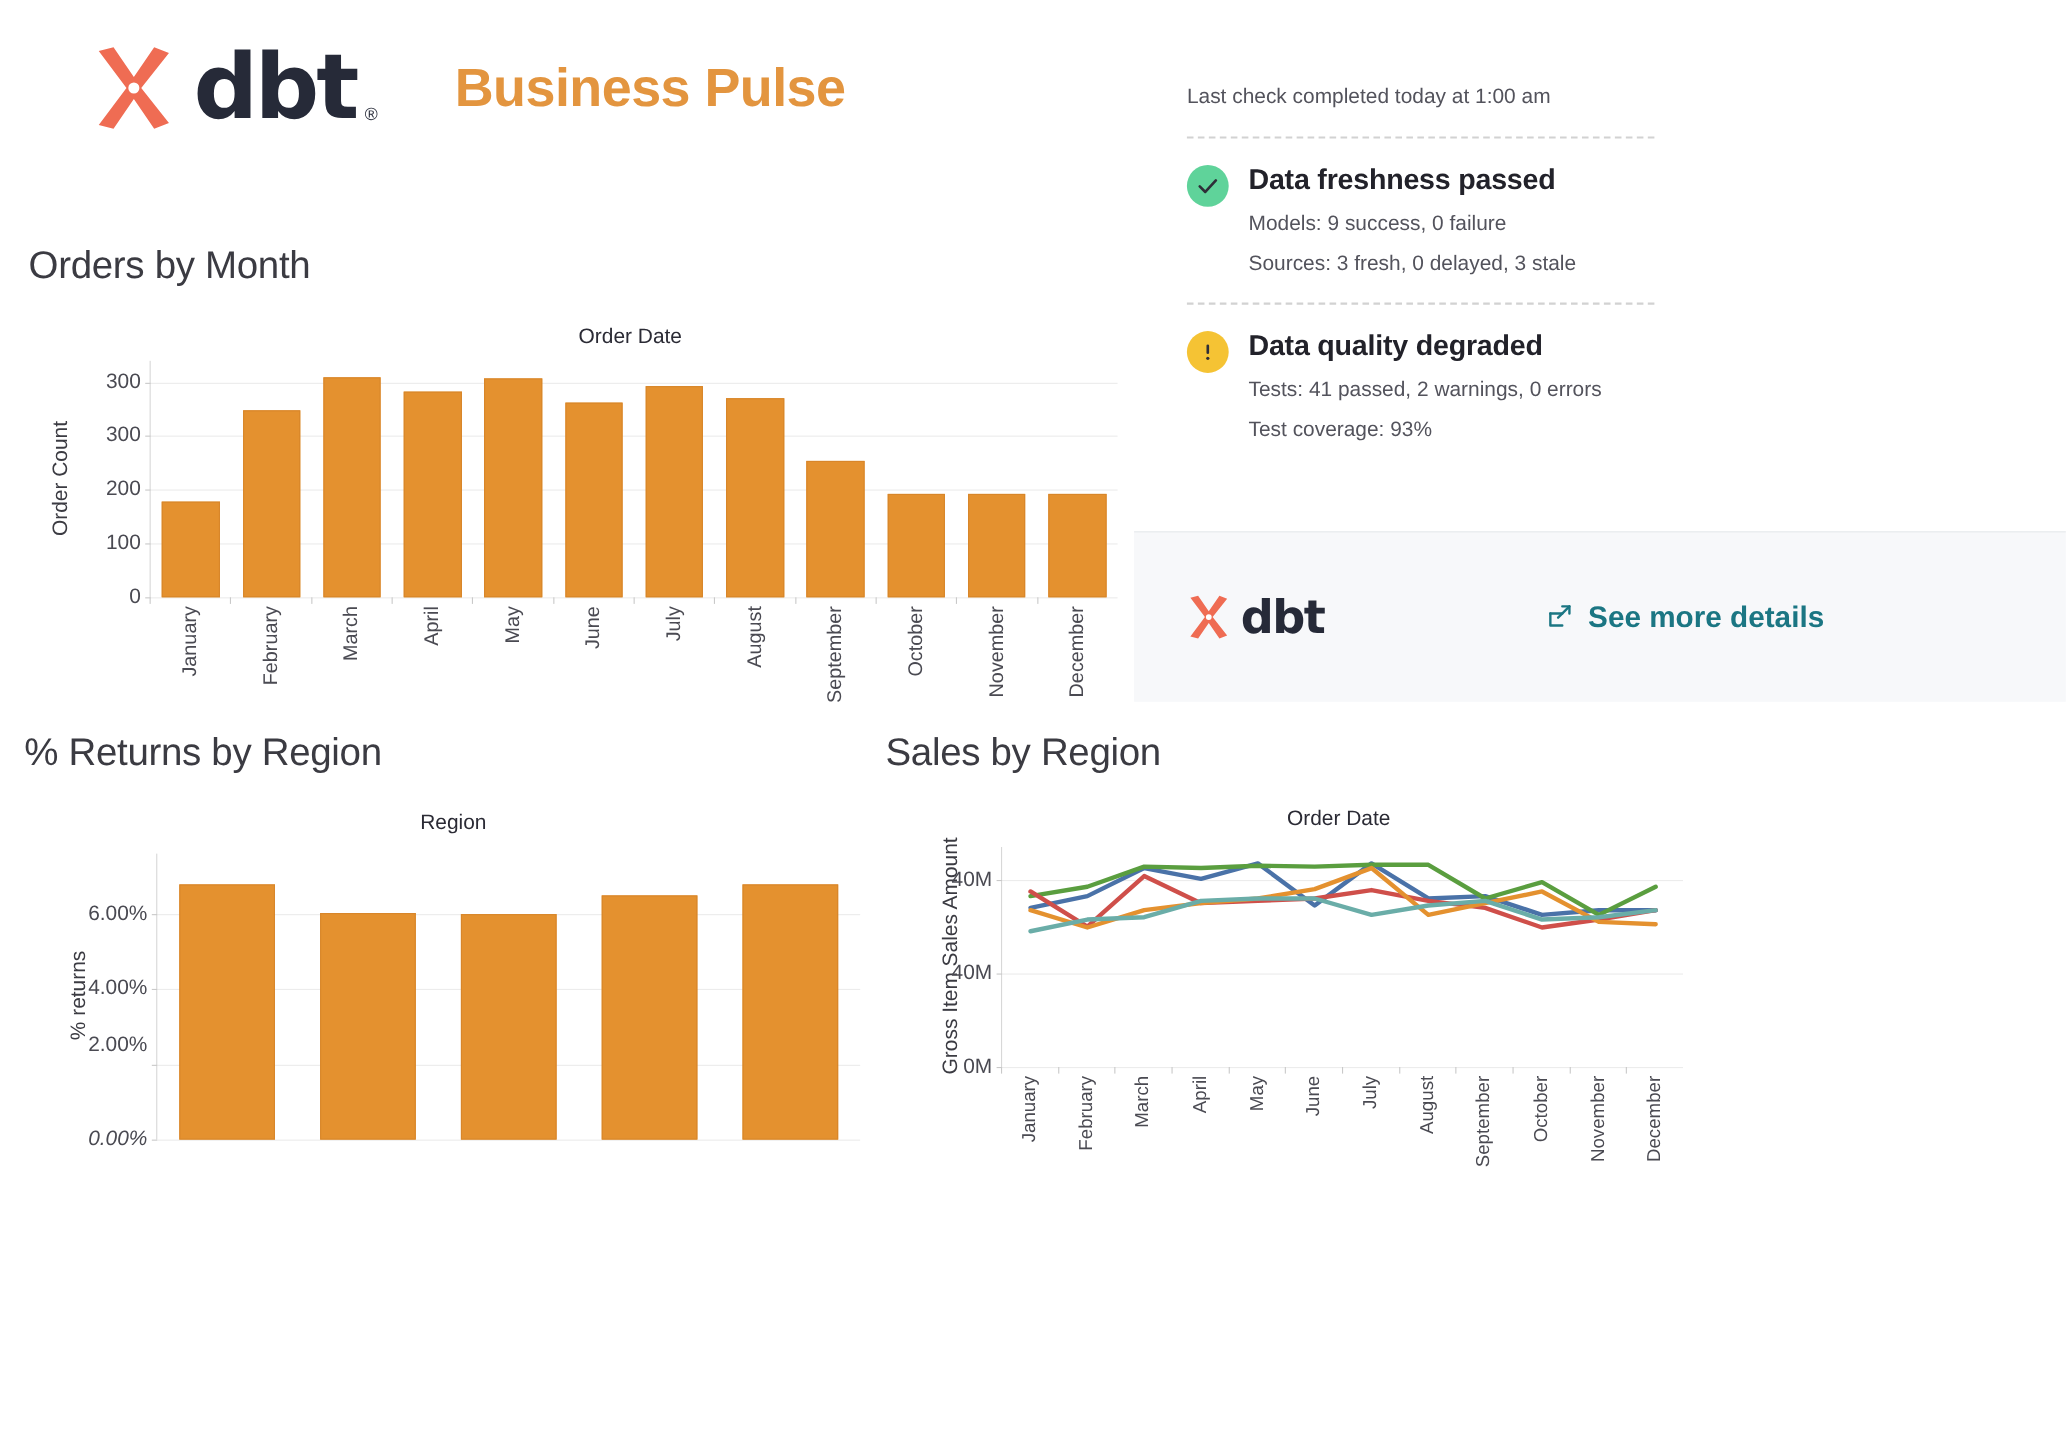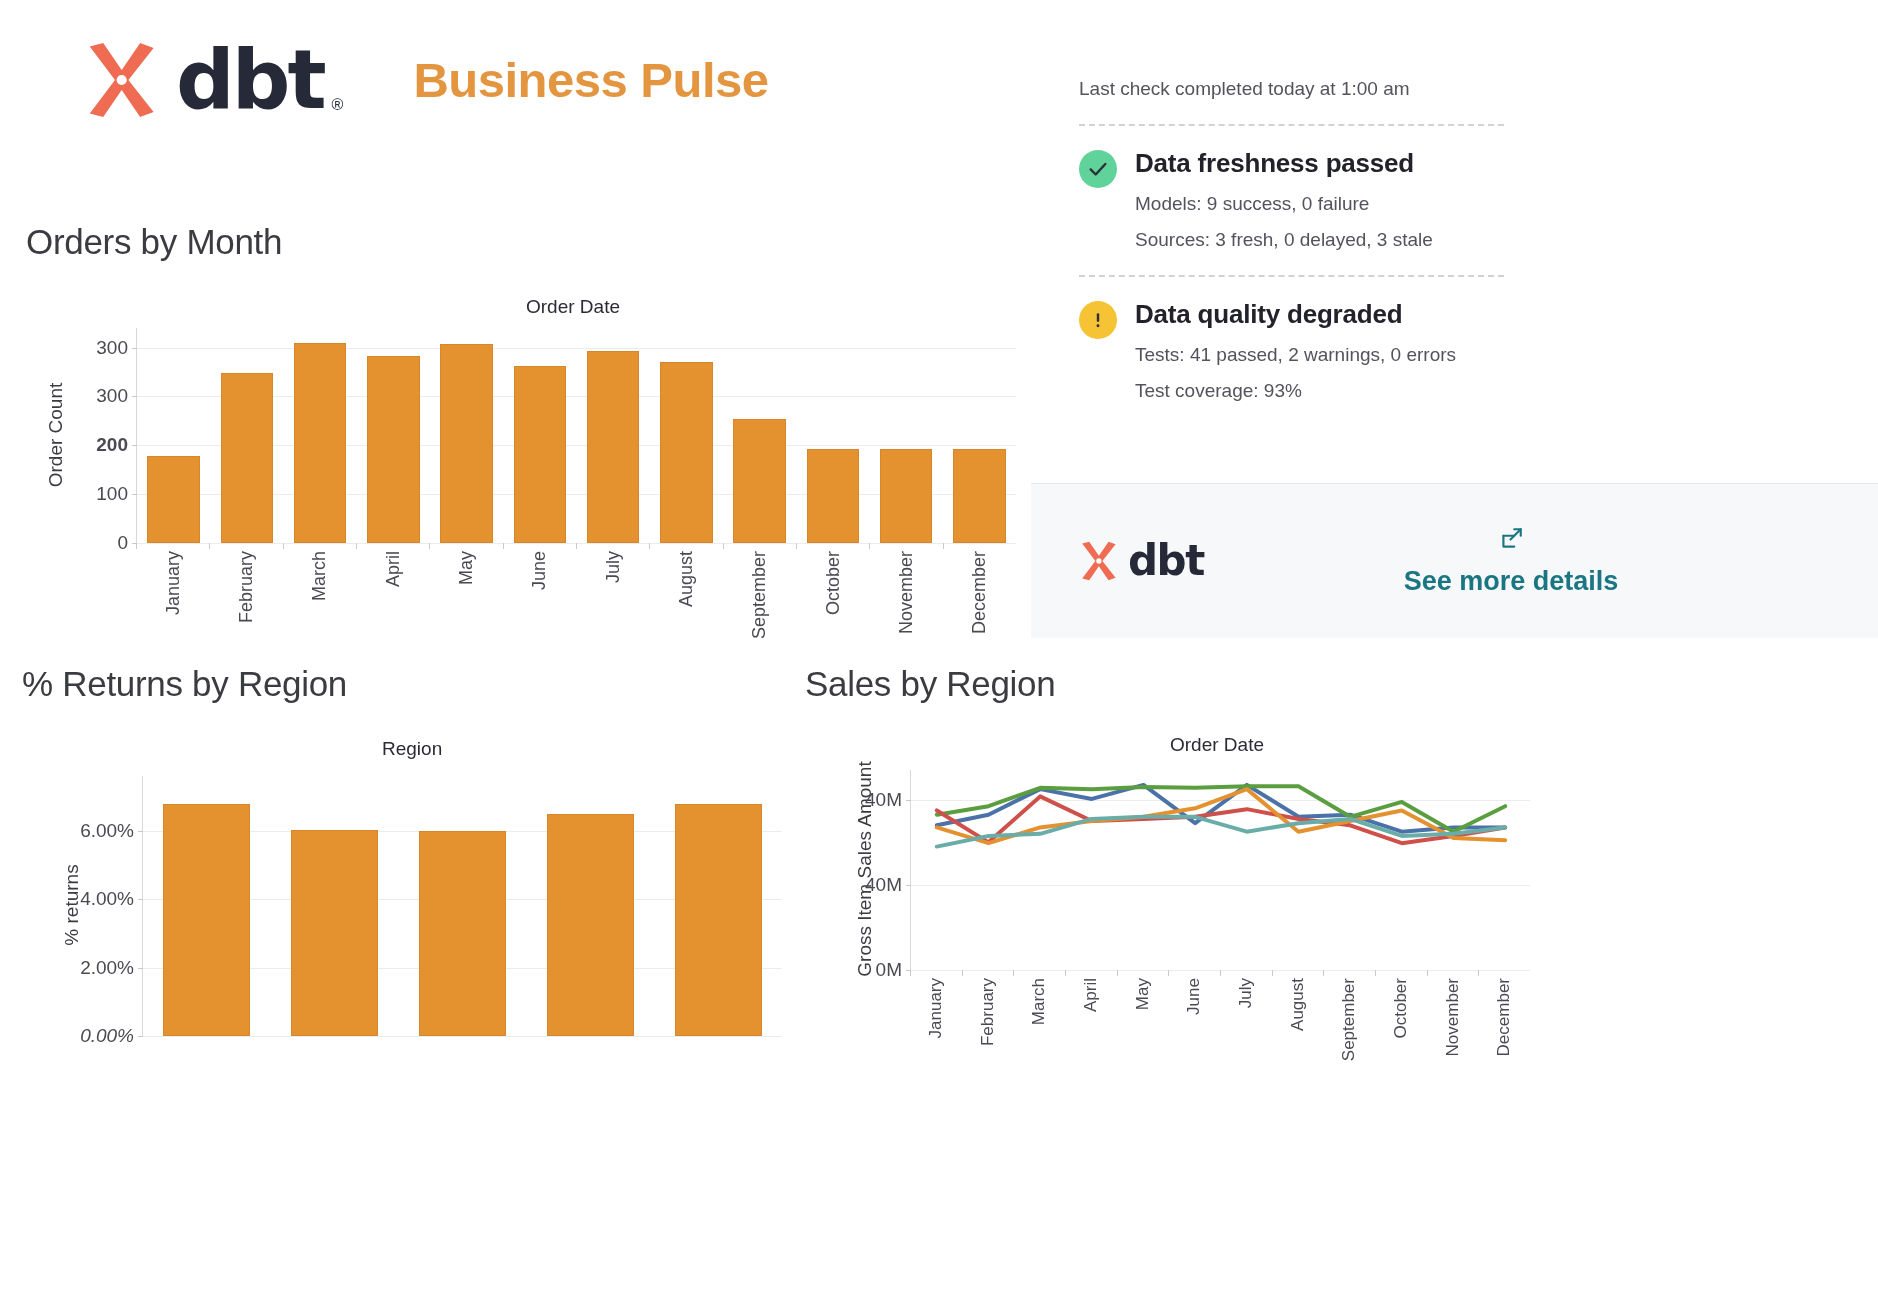--- a/index.html
+++ b/index.html
@@ -116,7 +116,7 @@
         <div class="ytick" style="top: 166.136px;">100</div>
         <div class="gridline" style="top: 117.273px;"></div>
         <div class="ytick-mark" style="top: 117.273px;"></div>
-        <div class="ytick" style="top: 117.273px; font-weight: bold;">200</div>
+        <div class="ytick" style="top: 117.273px;">200</div>
         <div class="gridline" style="top: 68.4091px;"></div>
         <div class="ytick-mark" style="top: 68.4091px;"></div>
         <div class="ytick" style="top: 68.4091px;">300</div>

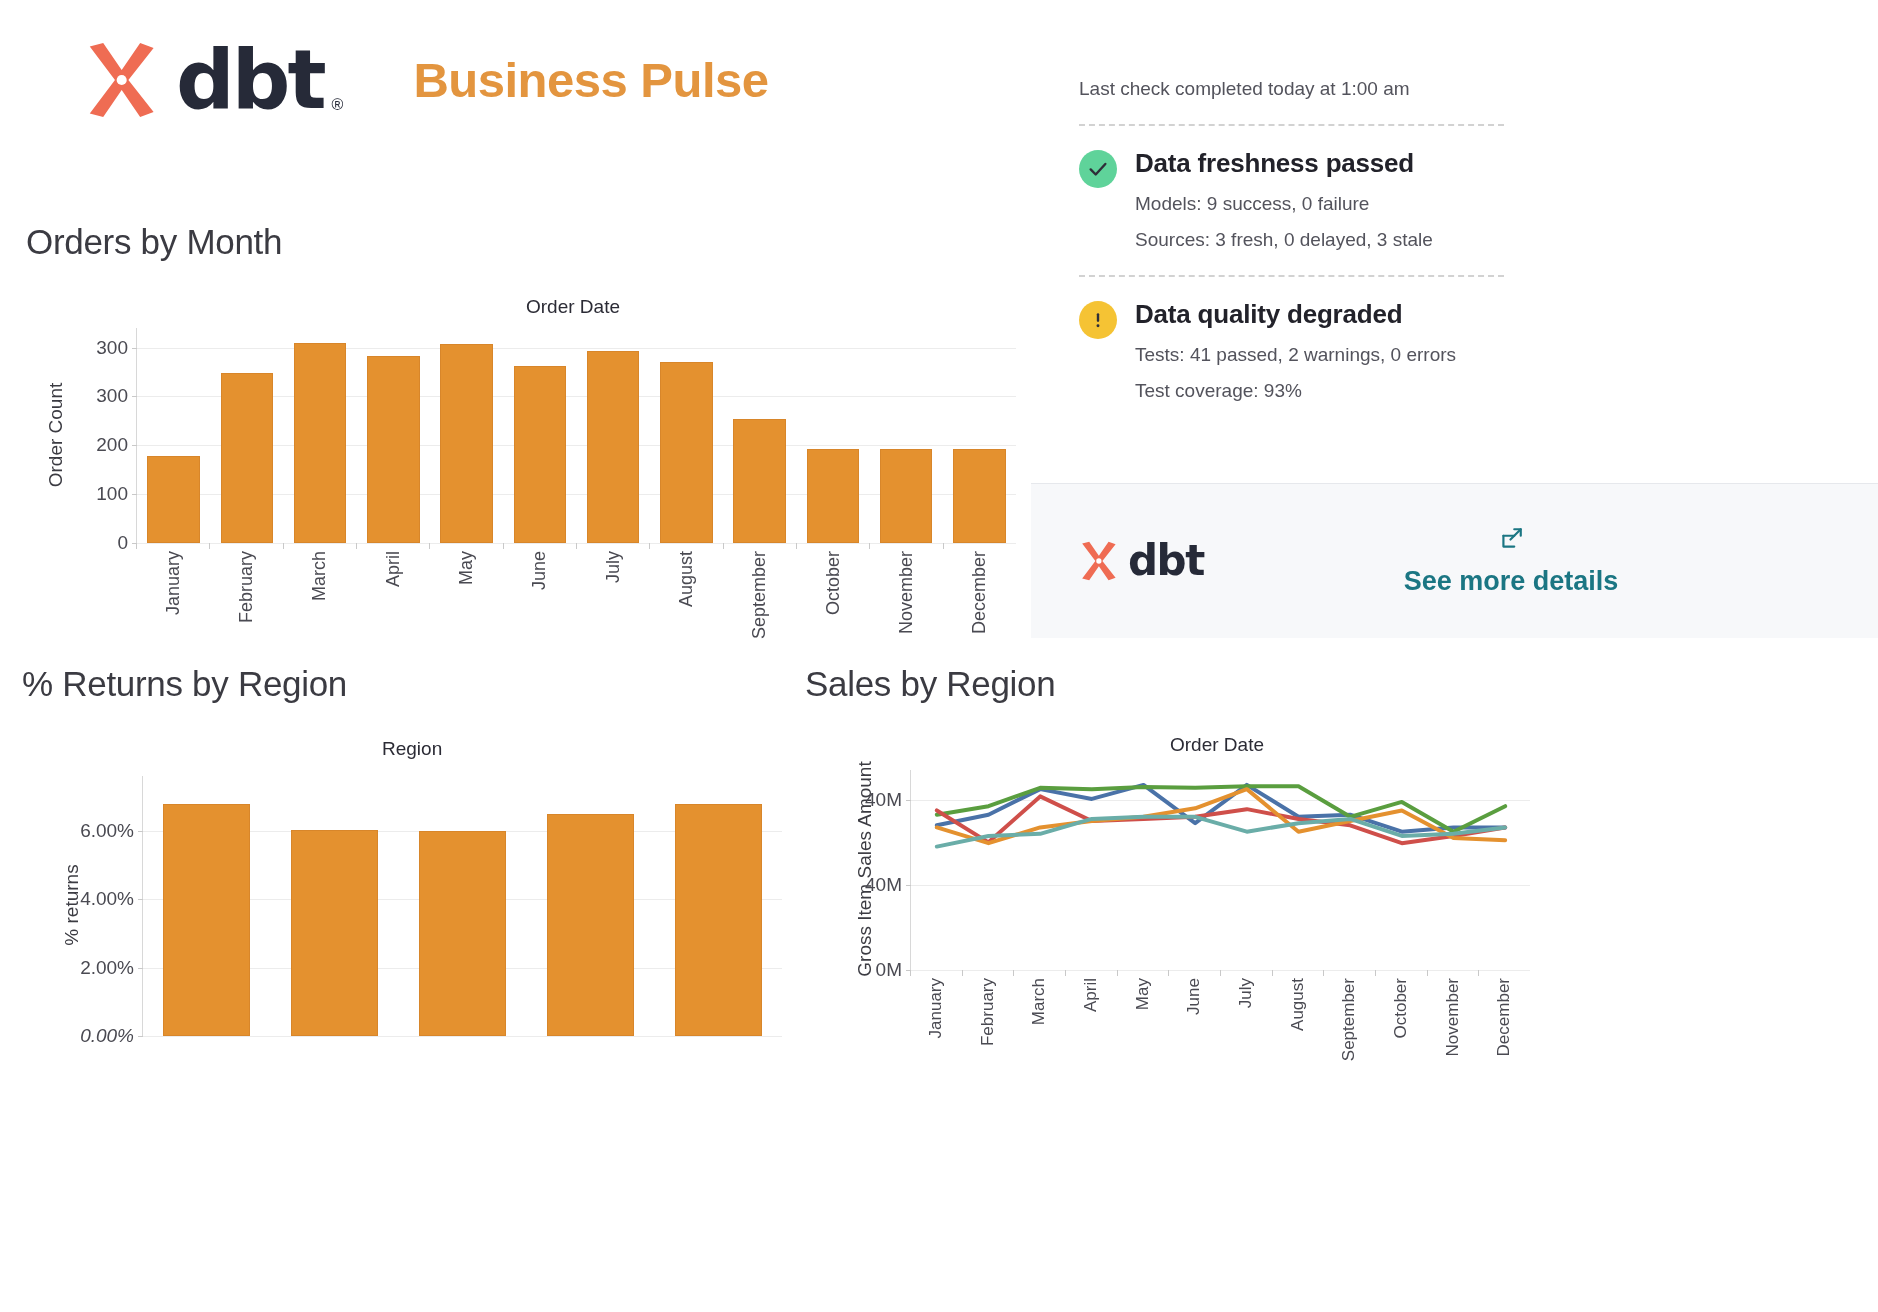--- a/index.html
+++ b/index.html
@@ -84,7 +84,7 @@
   #cta-logo .dbt-x { width:44px; height:44px; }
   #cta-logo .dbt-word { font-size:42px; letter-spacing:-1.5px; }
   #cta-link { display:flex; align-items:center; gap:14px; margin-left:200px;
-              color:#1b7683; font-size:27px; font-weight:bold; cursor:pointer;flex-direction:column; }
+              color:#1b7683; font-size:27px; font-weight:bold; cursor:pointer; }
   .ext-icon { width:26px; height:26px; display:block; }
 </style>
 </head>

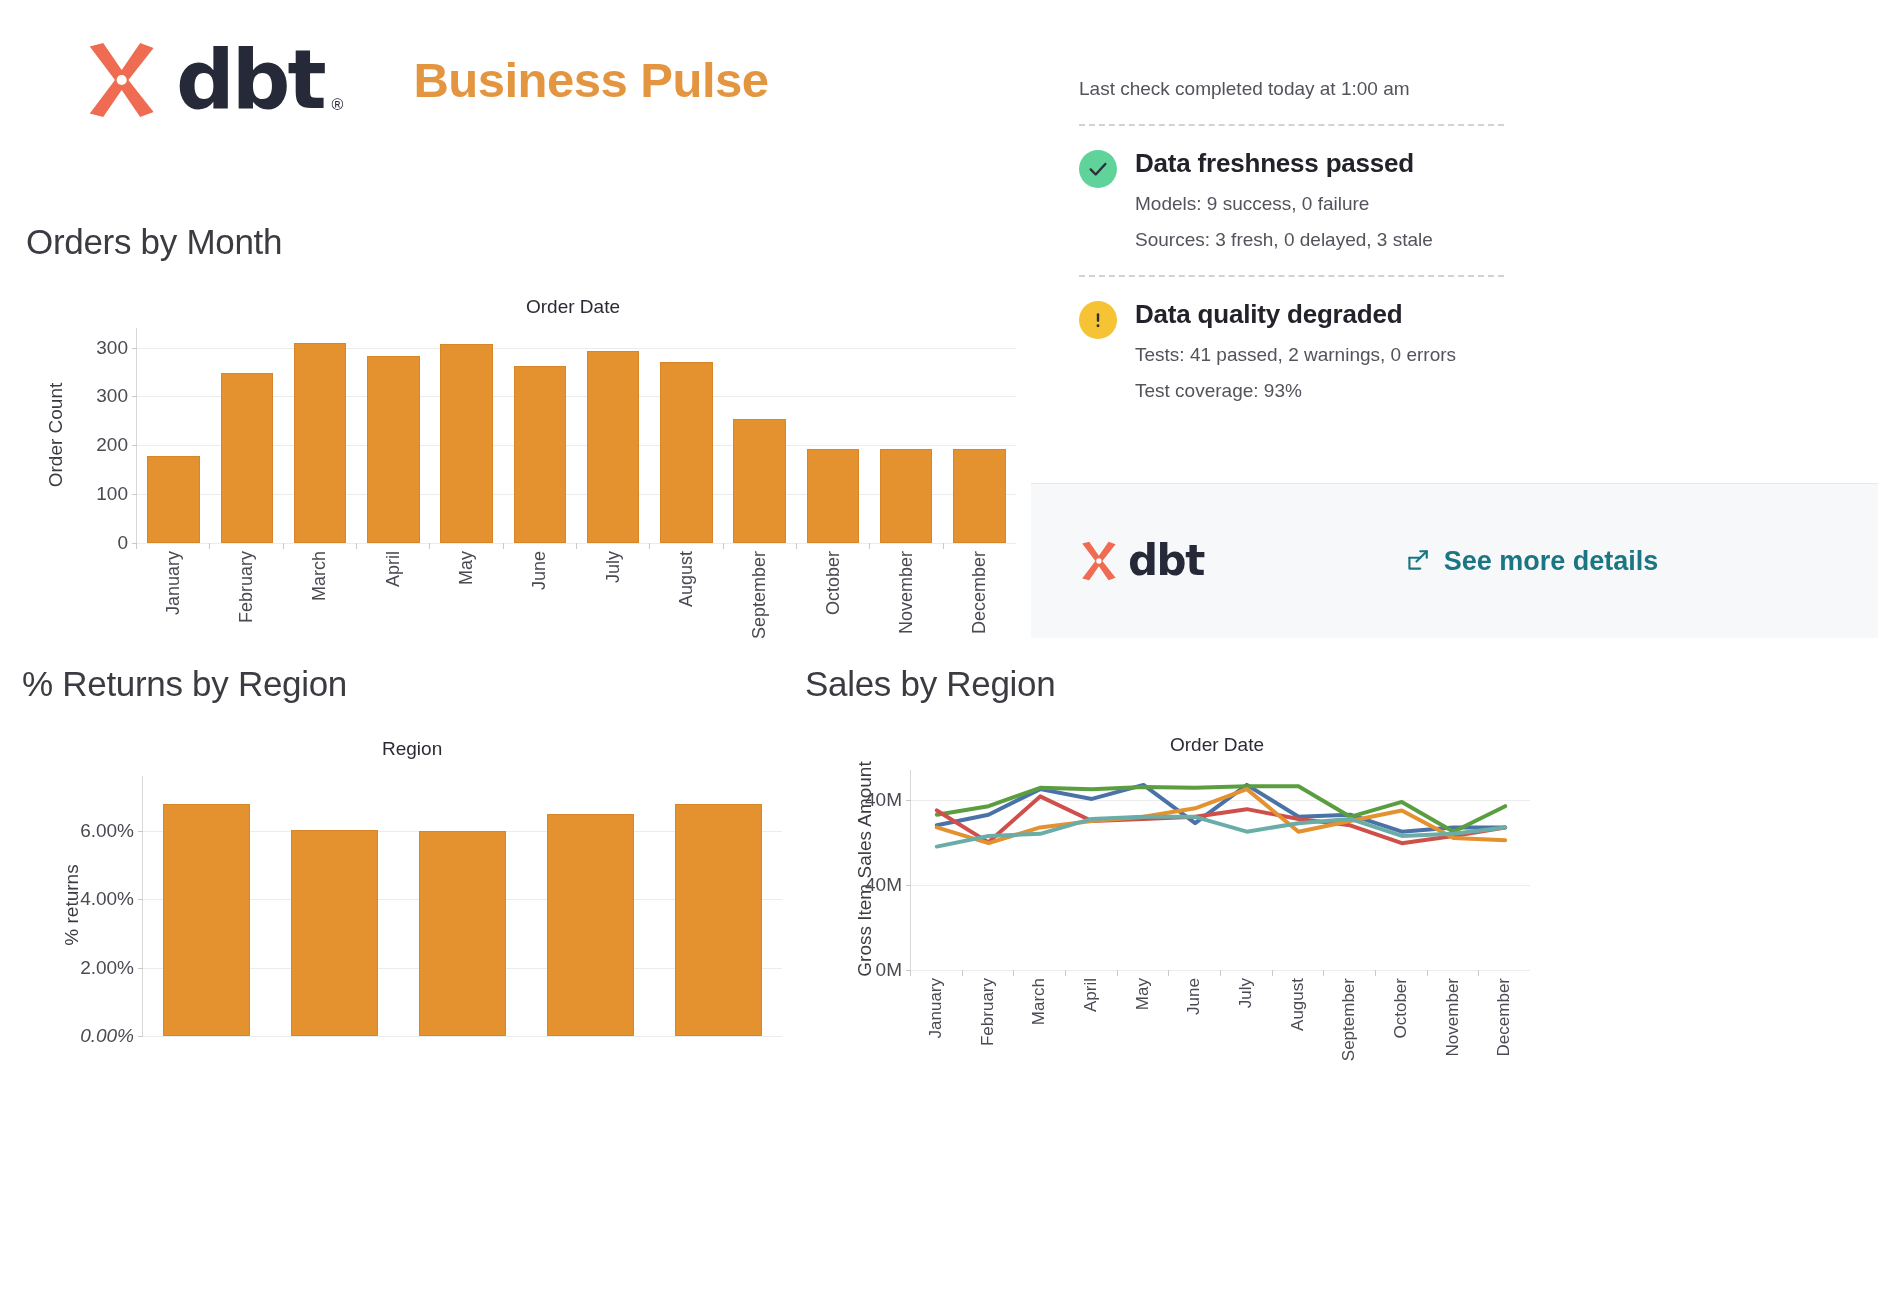--- a/index.html
+++ b/index.html
@@ -226,7 +226,7 @@
         <div class="ytick" style="top: 260px; font-style: italic;">0.00%</div>
         <div class="gridline" style="top: 191.579px;"></div>
         <div class="ytick-mark" style="top: 191.579px;"></div>
-        <div class="ytick" style="top: 192px;">2.00%</div>
+        <div class="ytick" style="top: 174px;">2.00%</div>
         <div class="gridline" style="top: 123.158px;"></div>
         <div class="ytick-mark" style="top: 123.158px;"></div>
         <div class="ytick" style="top: 123.158px;">4.00%</div>

